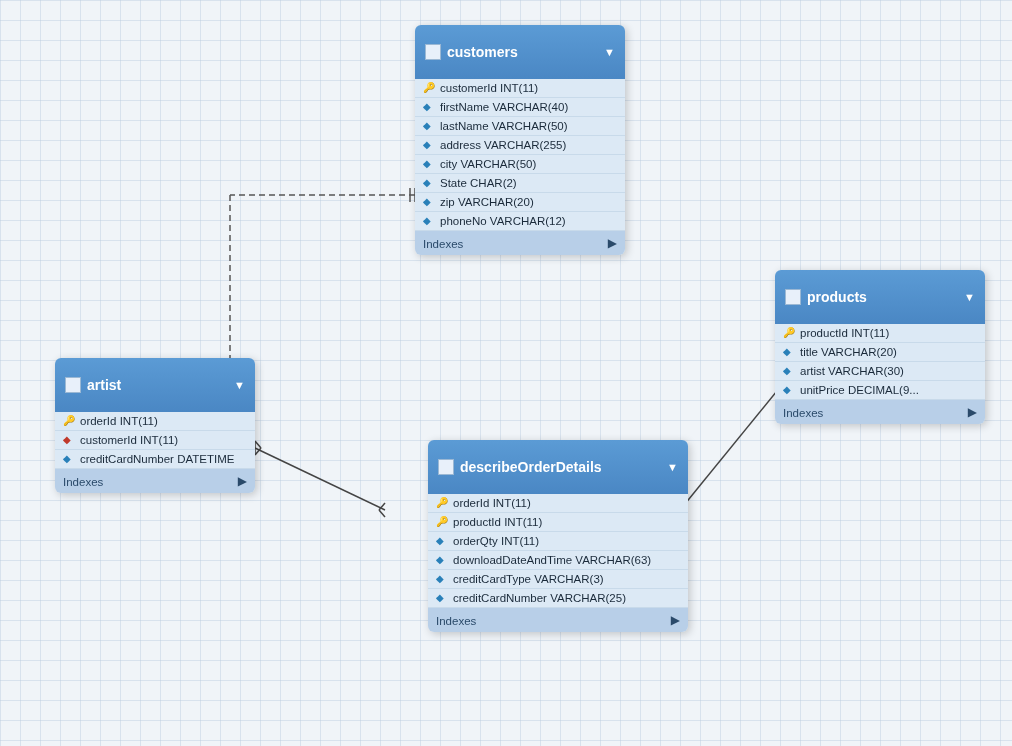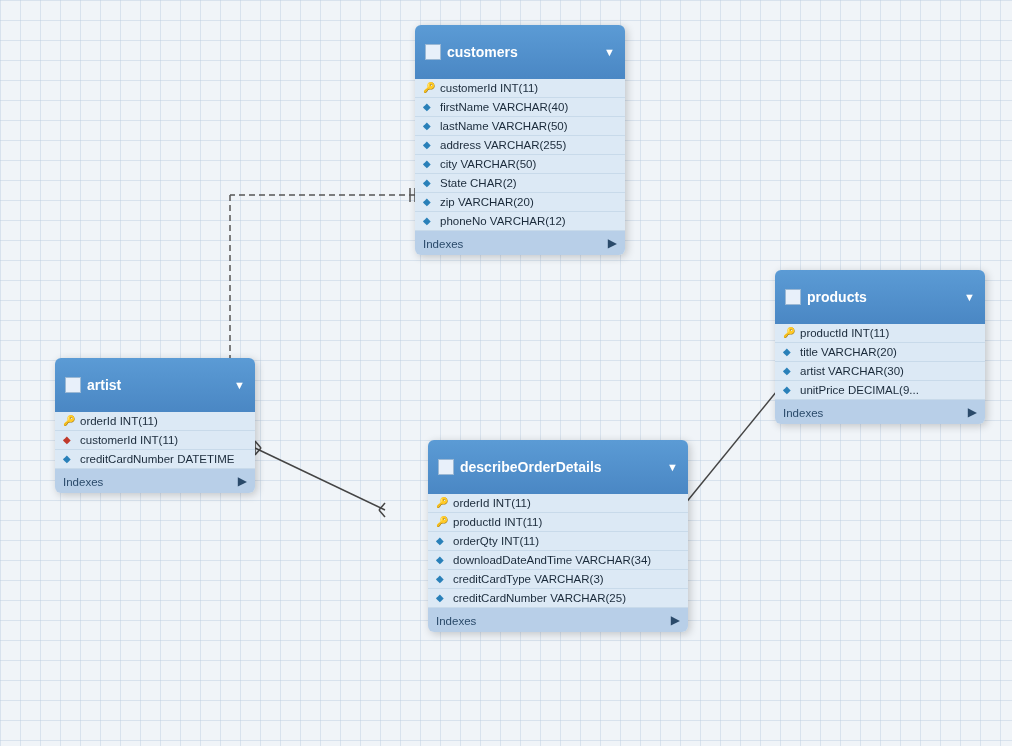--- a/index.html
+++ b/index.html
@@ -300,7 +300,7 @@
       </div>
       <div class="table-field">
         <span class="field-icon diamond-blue">◆</span>
-        <span>downloadDateAndTime VARCHAR(34)</span>
+        <span>downloadDateAndTime VARCHAR(63)</span>
       </div>
       <div class="table-field">
         <span class="field-icon diamond-blue">◆</span>

